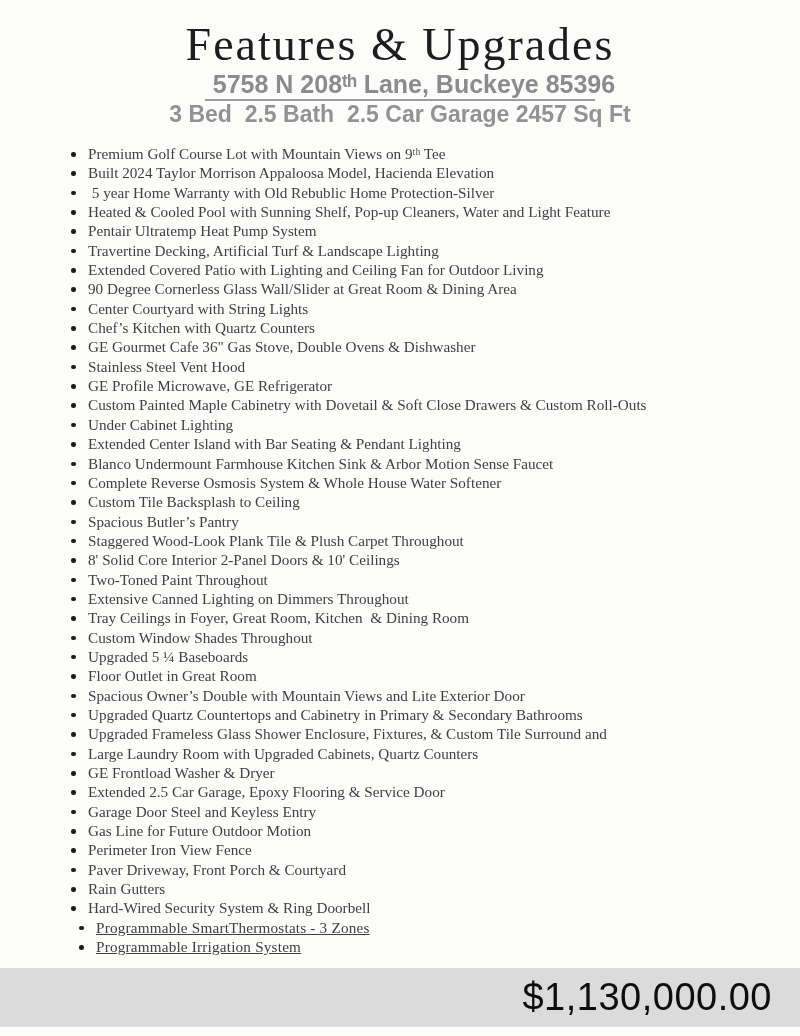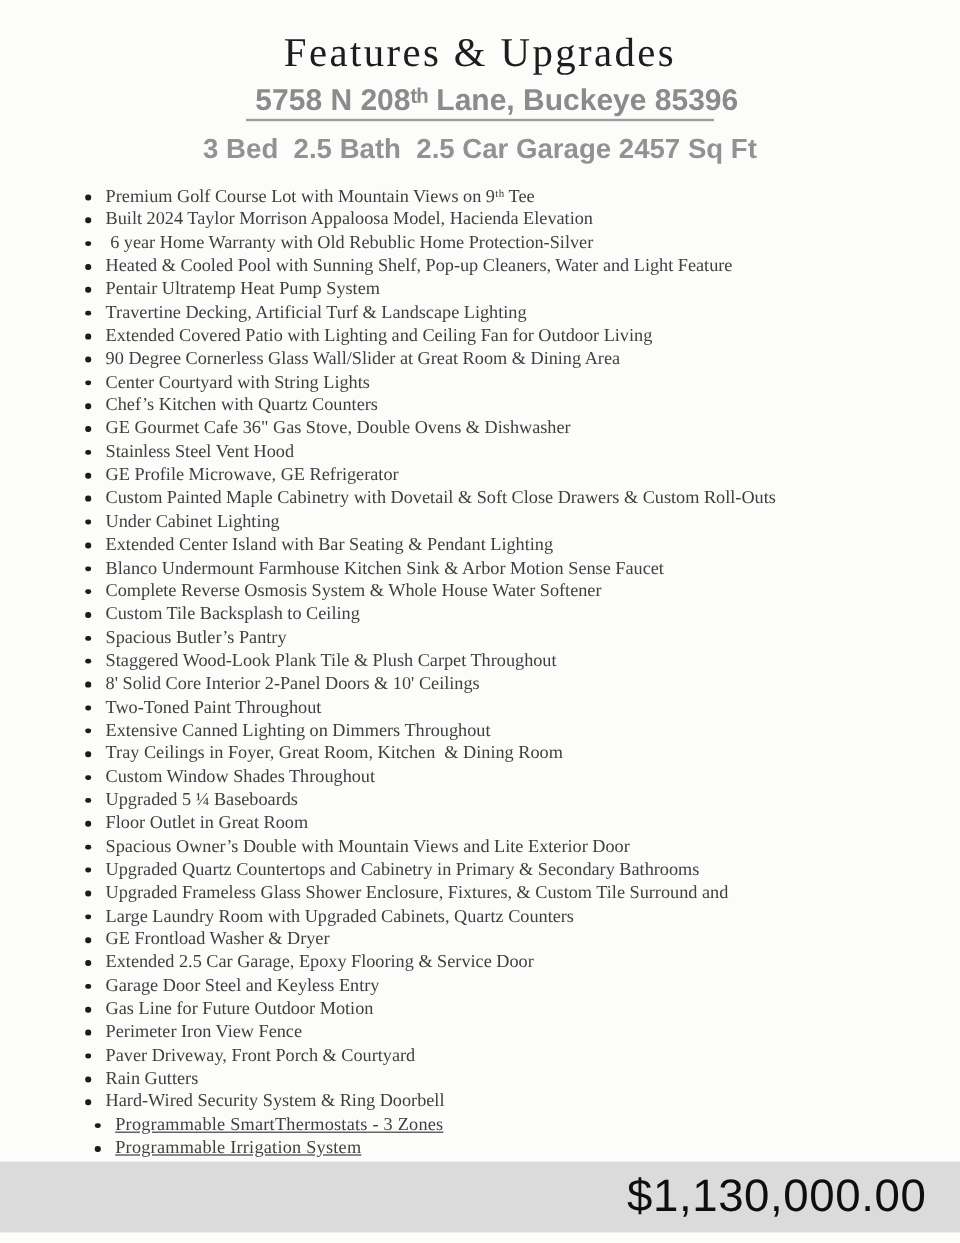--- a/index.html
+++ b/index.html
@@ -23,7 +23,7 @@
     margin:0;
     font-family:"Liberation Serif","DejaVu Serif",serif;
     font-weight:500;
-    font-size:34px;
+    font-size:46px;
     line-height:50px;
     letter-spacing:2px;
     color:var(--c-title);

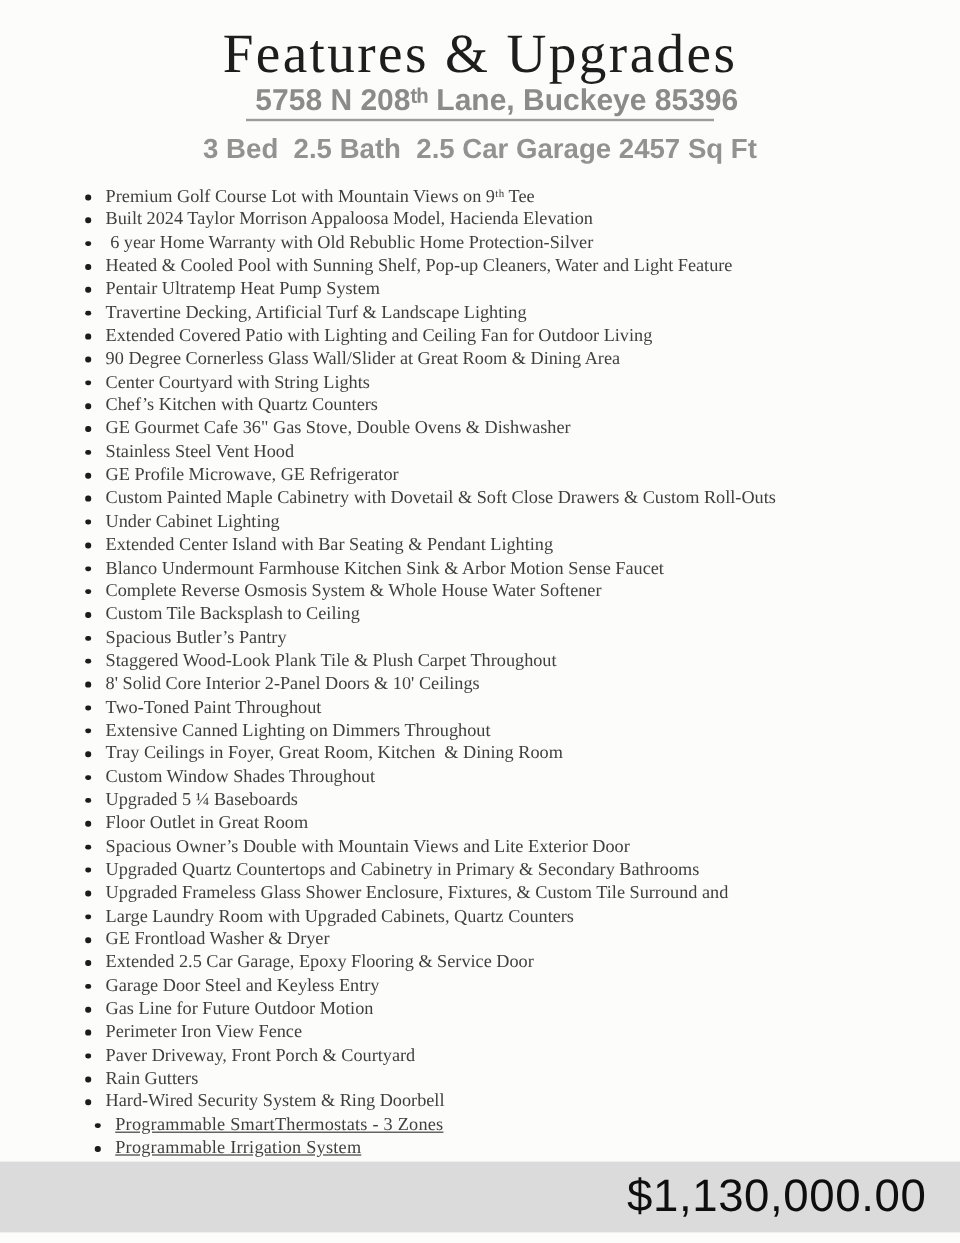--- a/index.html
+++ b/index.html
@@ -45,7 +45,7 @@
     border-bottom:2px solid #9c9c9c;
   }
   .stats{
-    margin-top:11px;
+    margin-top:1px;
     font-family:"Liberation Sans","DejaVu Sans",sans-serif;
     font-weight:700;
     font-size:23px;

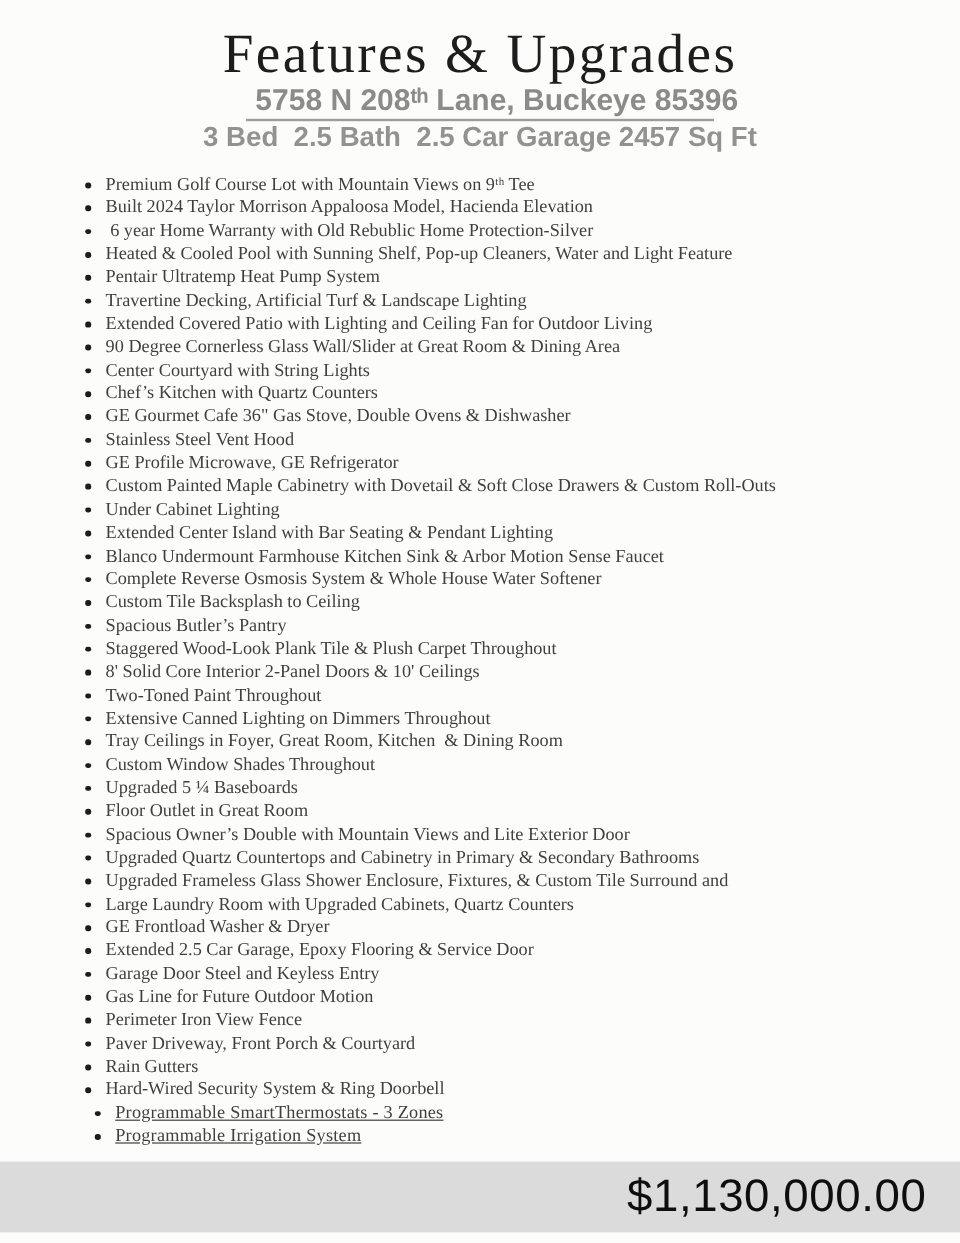--- a/index.html
+++ b/index.html
@@ -108,7 +108,7 @@
   <ul class="features">
       <li>Premium Golf Course Lot with Mountain Views on 9ᵗʰ Tee</li>
       <li>Built 2024 Taylor Morrison Appaloosa Model, Hacienda Elevation</li>
-      <li> 6 year Home Warranty with Old Rebublic Home Protection-Silver</li>
+      <li> 5 year Home Warranty with Old Rebublic Home Protection-Silver</li>
       <li>Heated &amp; Cooled Pool with Sunning Shelf, Pop-up Cleaners, Water and Light Feature</li>
       <li>Pentair Ultratemp Heat Pump System</li>
       <li>Travertine Decking, Artificial Turf &amp; Landscape Lighting</li>

